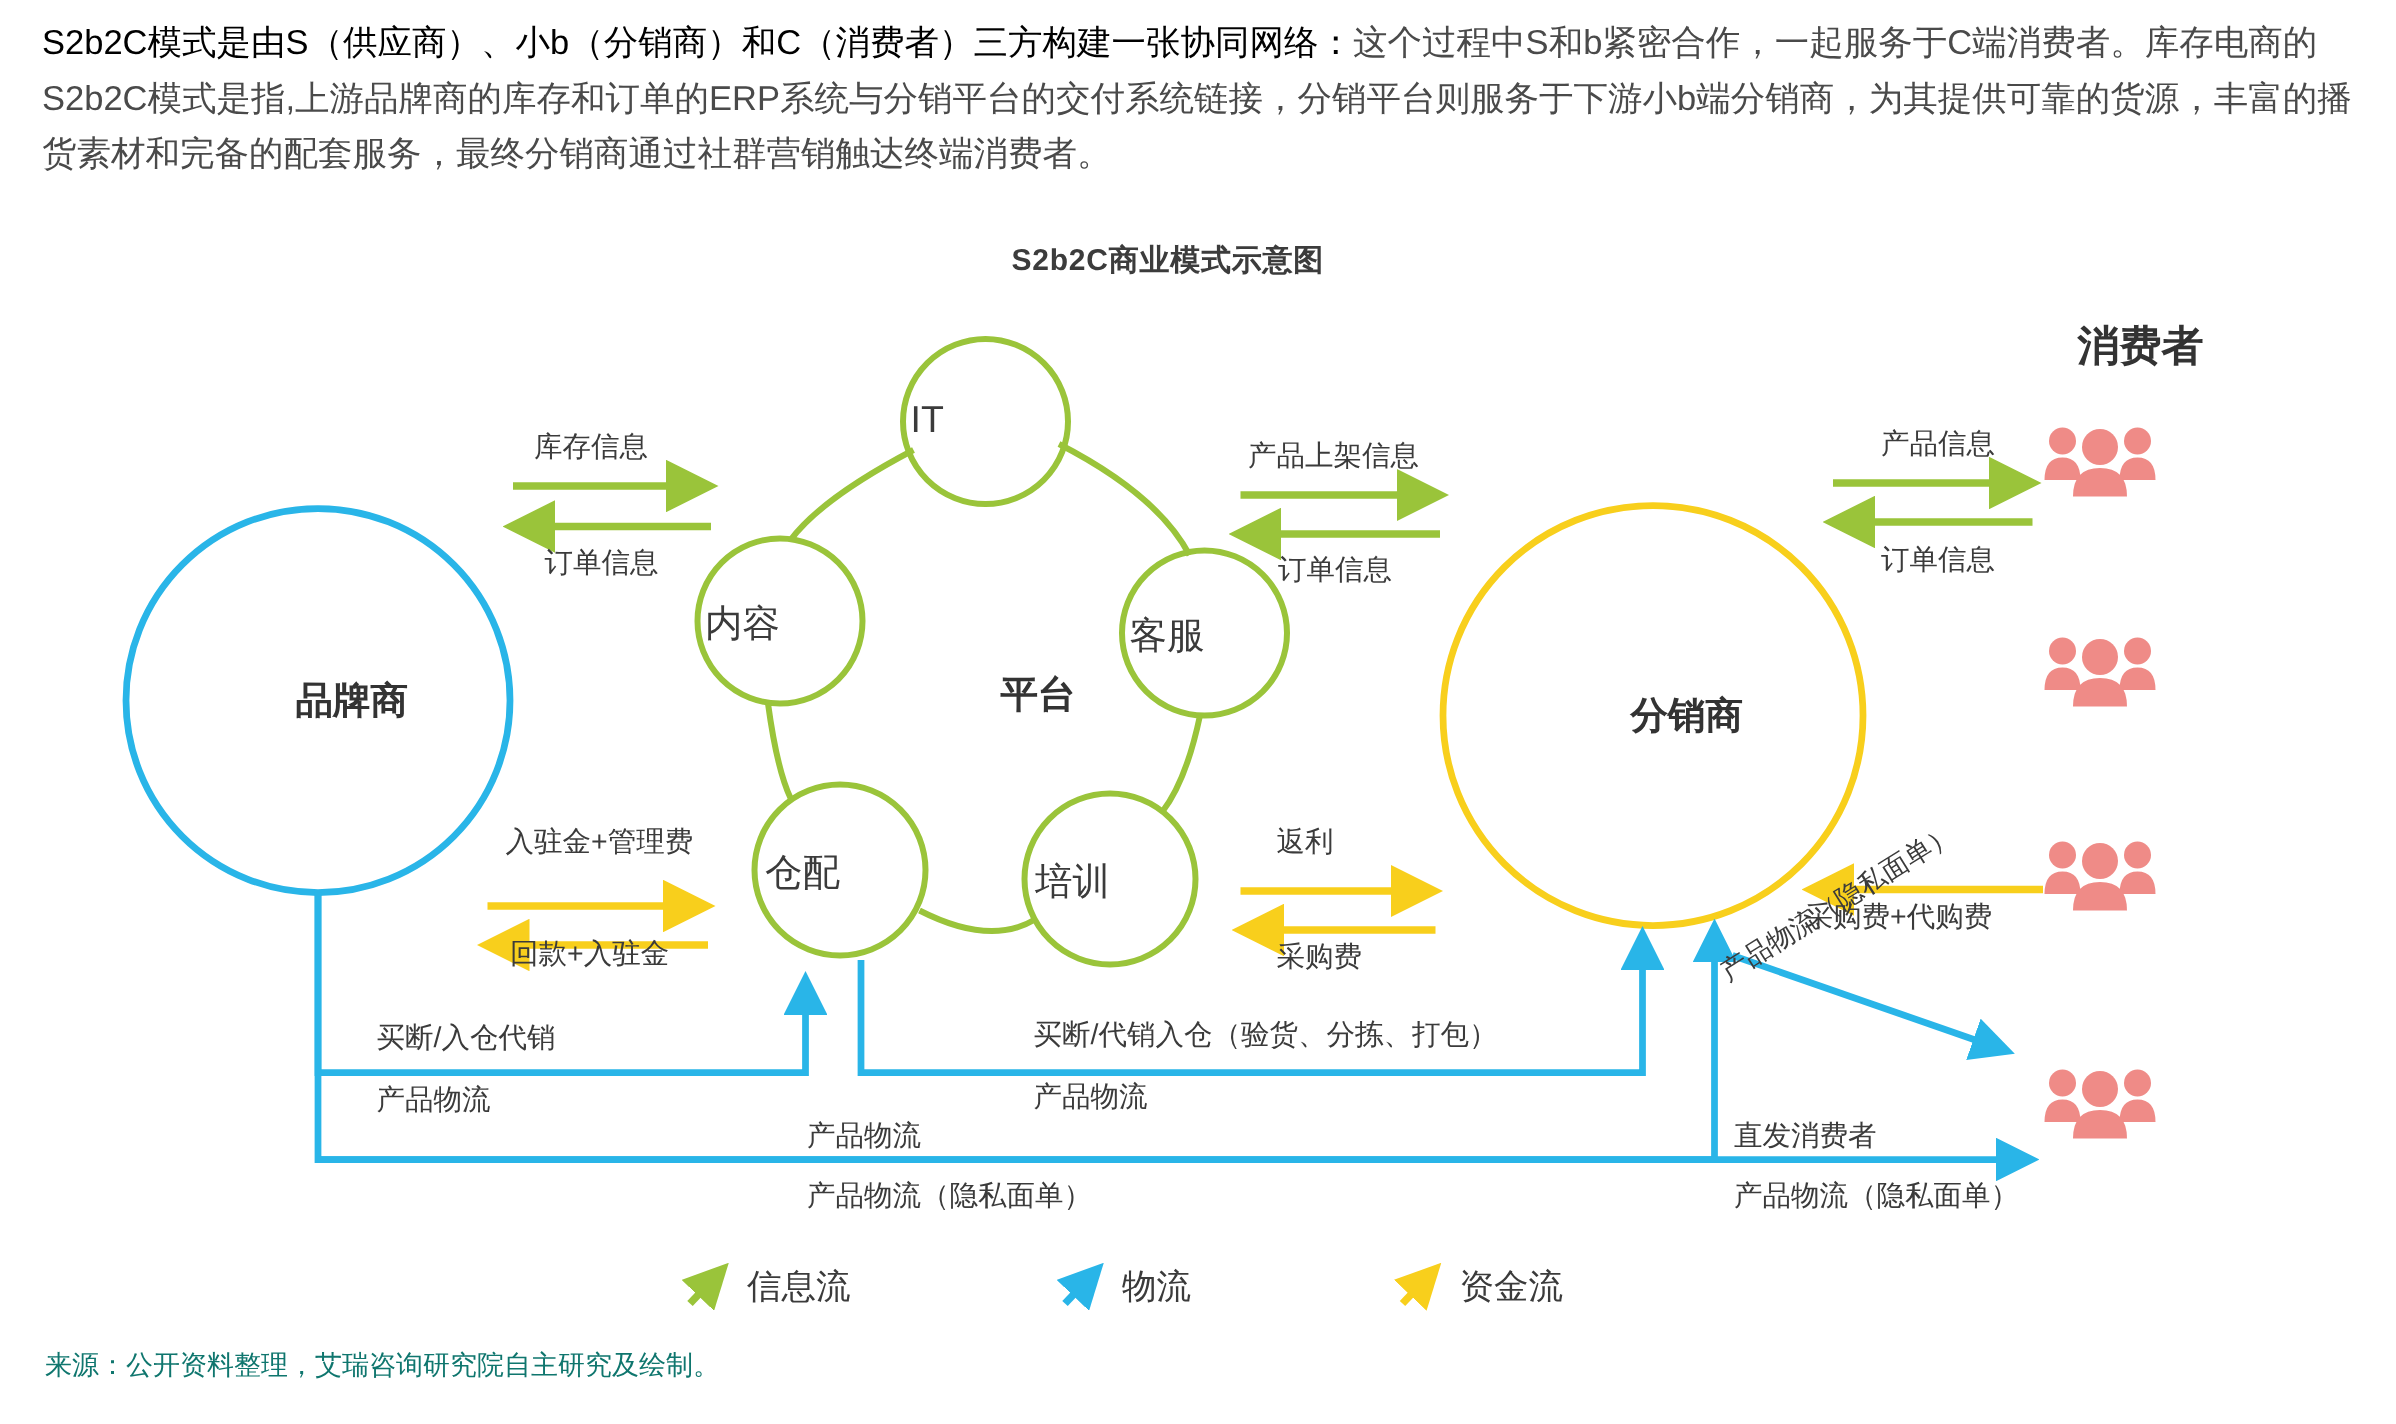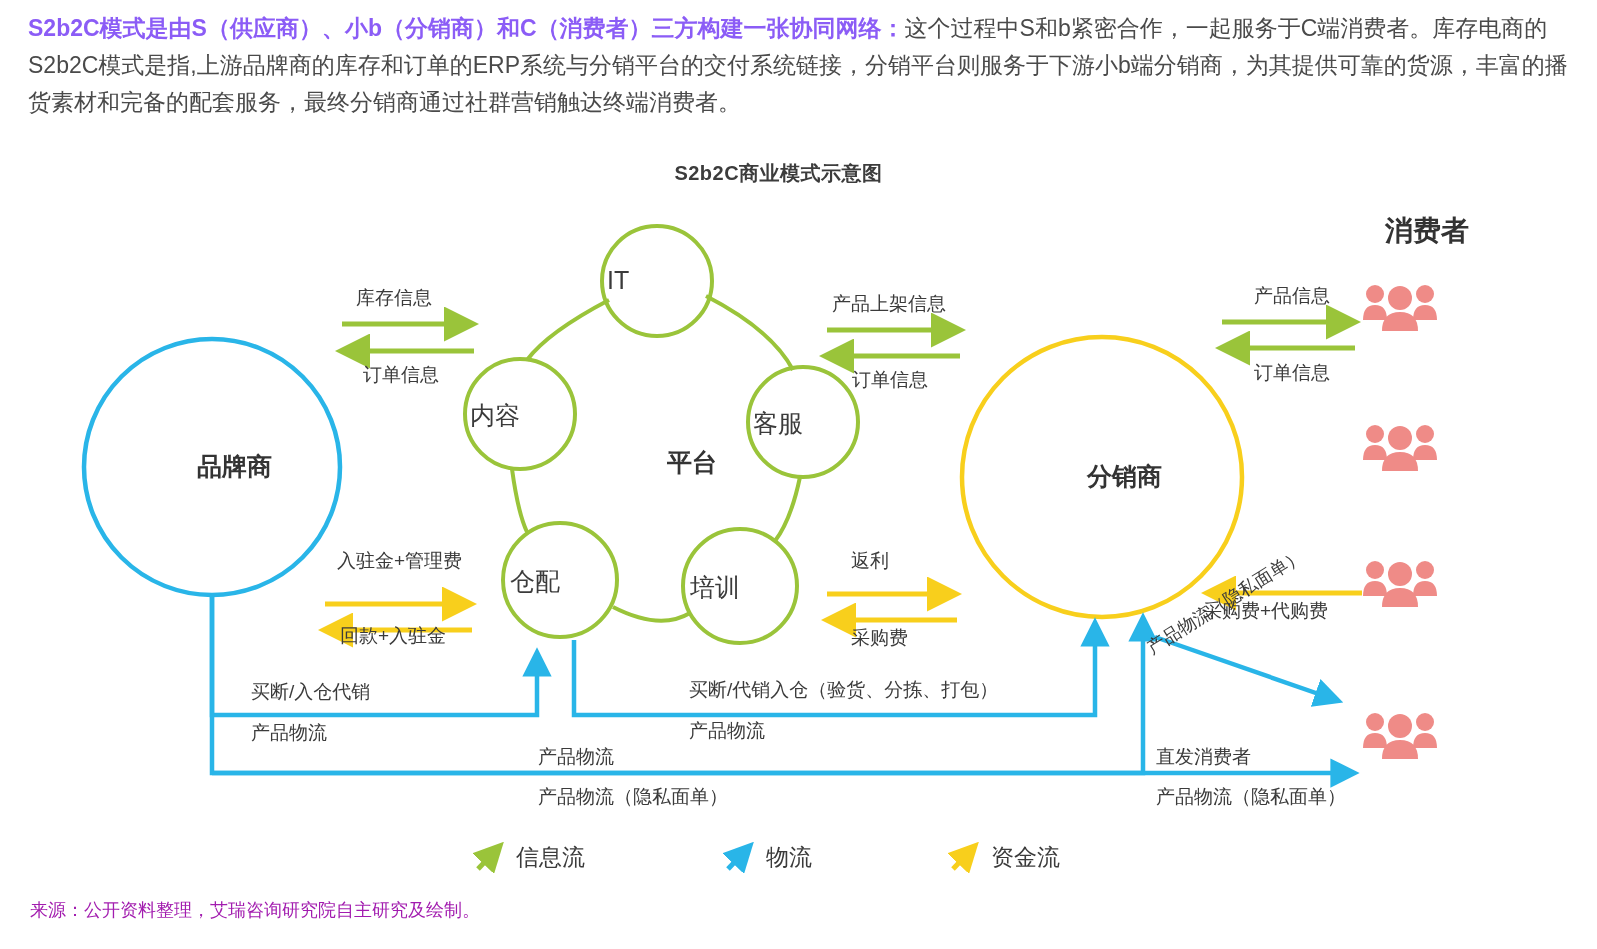--- a/index.html
+++ b/index.html
@@ -13,7 +13,7 @@
     position:absolute;left:28px;top:10px;width:1540px;
     font-size:23px;line-height:37px;color:#4a4a4a;
   }
-  #intro .lead{font-weight:bold;color:#8b5cf6;}
+  #intro .lead{font-weight:normal;color:#000000;}
   
   #chart-title{
     position:absolute;left:0;top:160px;width:1597px;text-align:center;

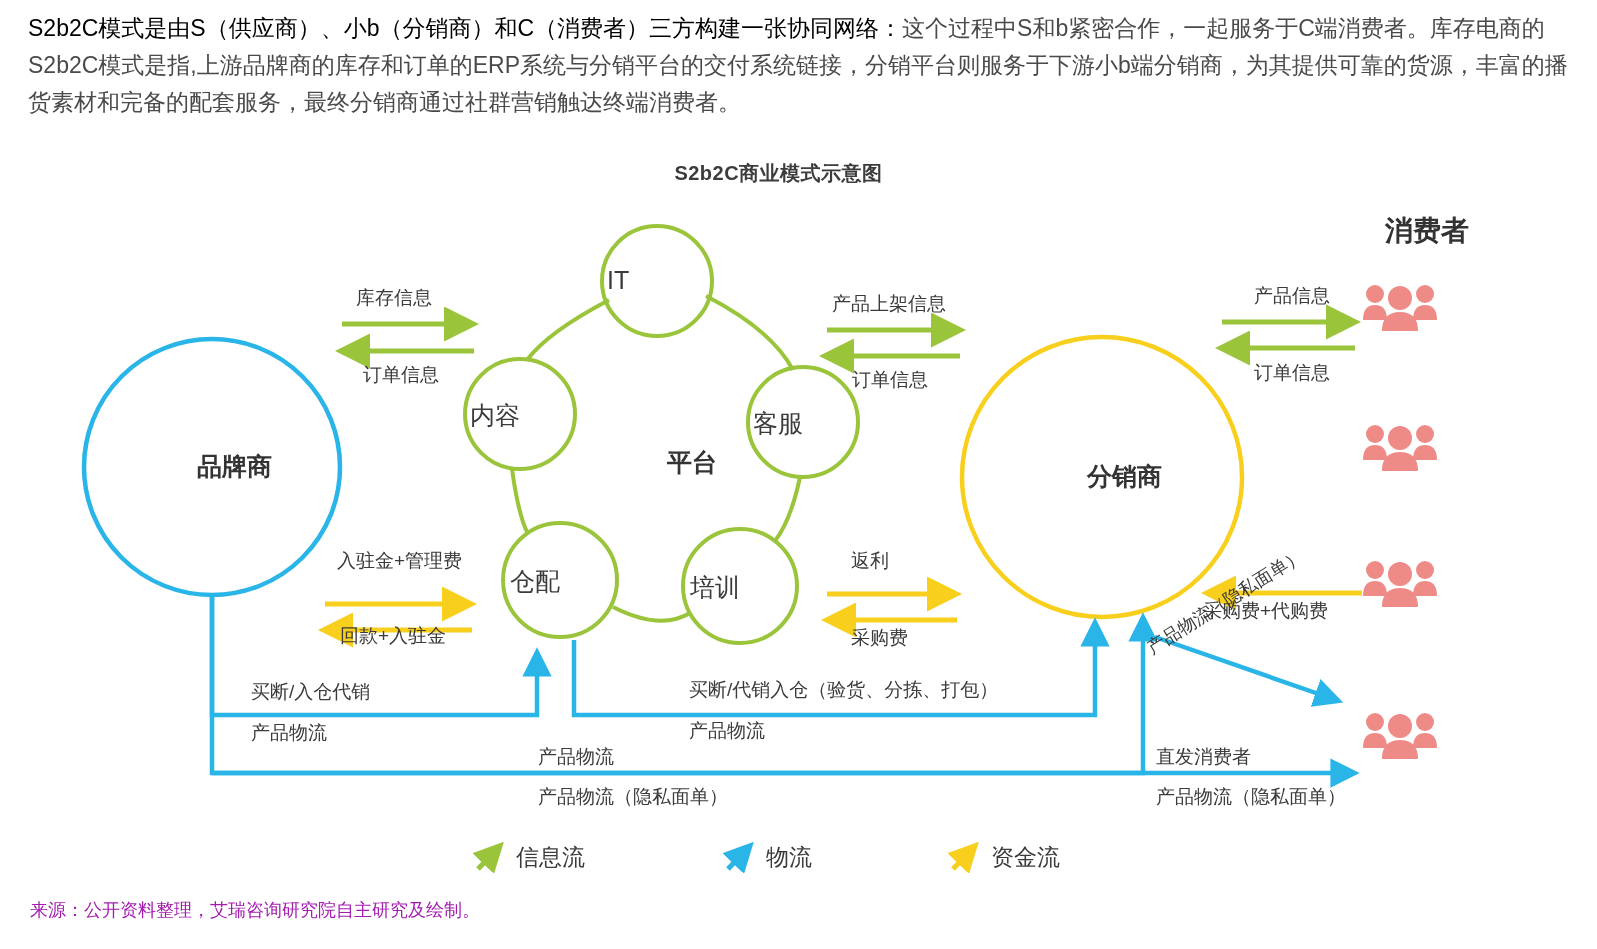--- a/index.html
+++ b/index.html
@@ -38,7 +38,7 @@
     font-size:28px;font-weight:bold;color:#333;
   }
   
-  #legend{position:absolute;left:472px;top:835px;width:620px;height:44px;text-align:center;}
+  #legend{position:absolute;left:454px;top:835px;width:620px;height:44px;text-align:center;}
   .lg-item{position:absolute;top:0;height:44px;display:flex;align-items:center;gap:10px;}
   .lg-text{font-size:23px;color:#3b3b3b;}
   

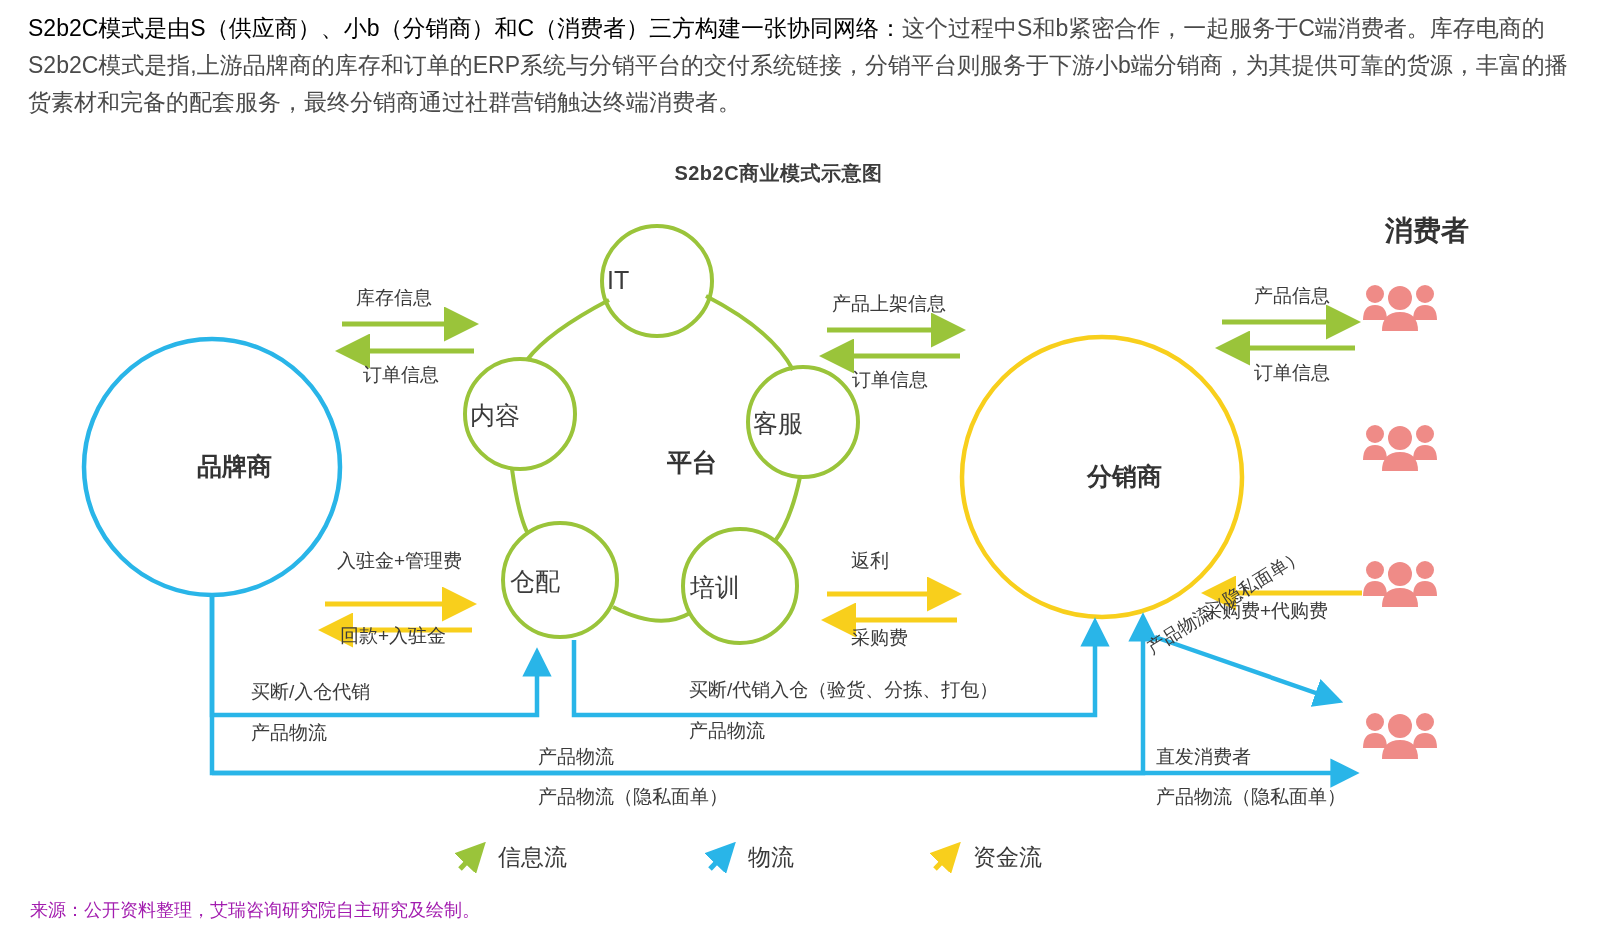--- a/index.html
+++ b/index.html
@@ -43,7 +43,7 @@
   .lg-text{font-size:23px;color:#3b3b3b;}
   
   #source{
-    position:absolute;left:30px;top:898px;font-size:18px;color:#a21caf;
+    position:absolute;left:30px;top:898px;font-size:18px;color:#0f766e;
   }
 </style>
 </head>

